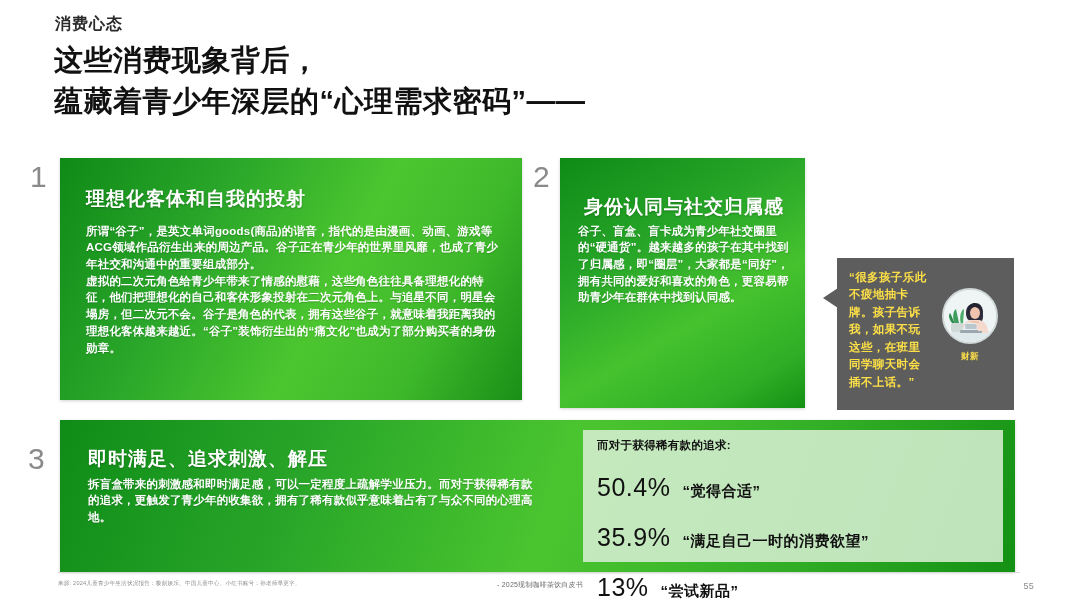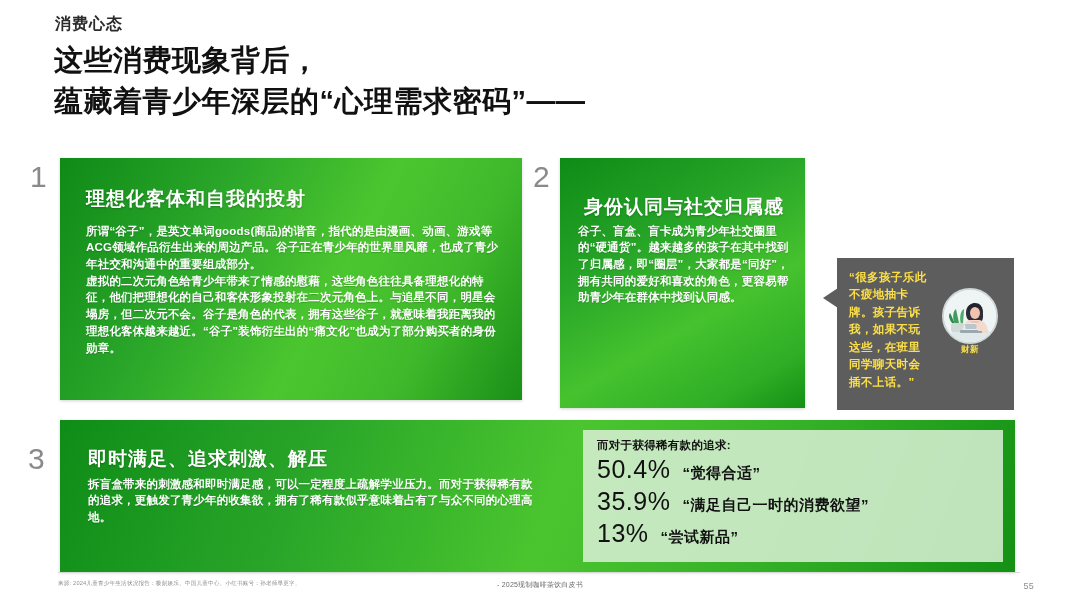--- a/index.html
+++ b/index.html
@@ -94,7 +94,7 @@
     background:#eef3f4; border:2px solid #cfd6d6; position:relative; margin:0 auto;
   }
   .avatar svg{ display:block; }
-  .avatar-label{ font-size:8.5px; font-weight:700; letter-spacing:.5px; }
+  .avatar-label{ font-size:8.5px; font-weight:700; margin-top:7px; letter-spacing:.5px; }
 
   
   .rule{ position:absolute; left:58px; top:572px; width:962px; height:1px; background:#d8d8d8; }

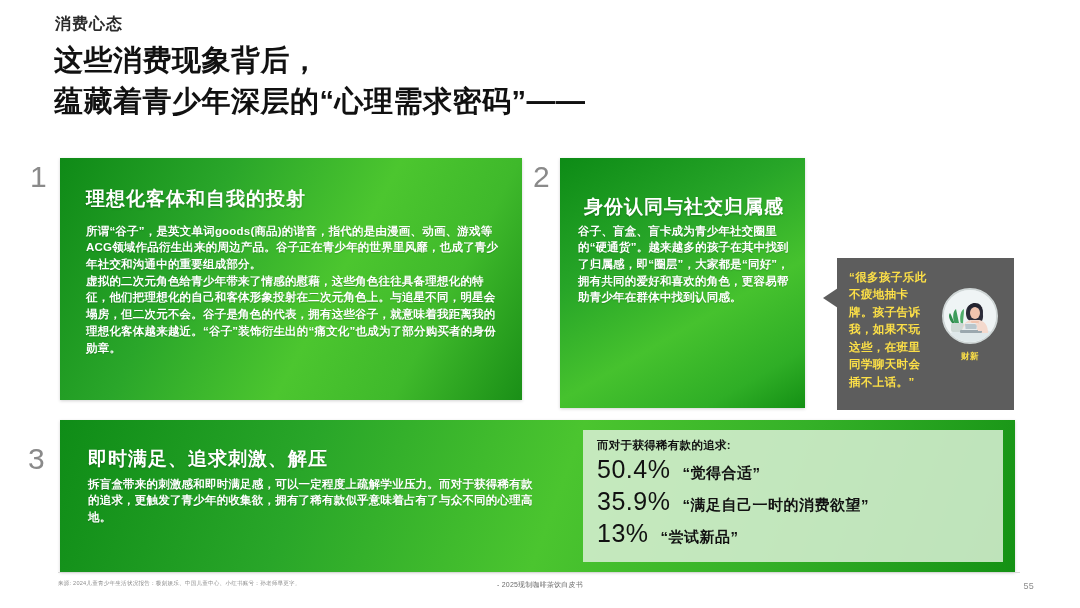--- a/index.html
+++ b/index.html
@@ -70,7 +70,7 @@
     padding:8px 14px 6px 14px; color:#111;
   }
   .stats-caption{ font-size:11.5px; font-weight:700; letter-spacing:.3px; margin-bottom:1px; }
-  .stat-row{ display:flex; align-items:baseline; gap:12px; margin-top:1px; }
+  .stat-row{ display:flex; align-items:baseline; gap:12px; margin-top:19px; }
   .stat-num{ font-size:25px; font-weight:400; letter-spacing:0.5px; line-height:1.24; }
   .stat-lbl{ font-size:15px; font-weight:700; letter-spacing:.5px; }
 

